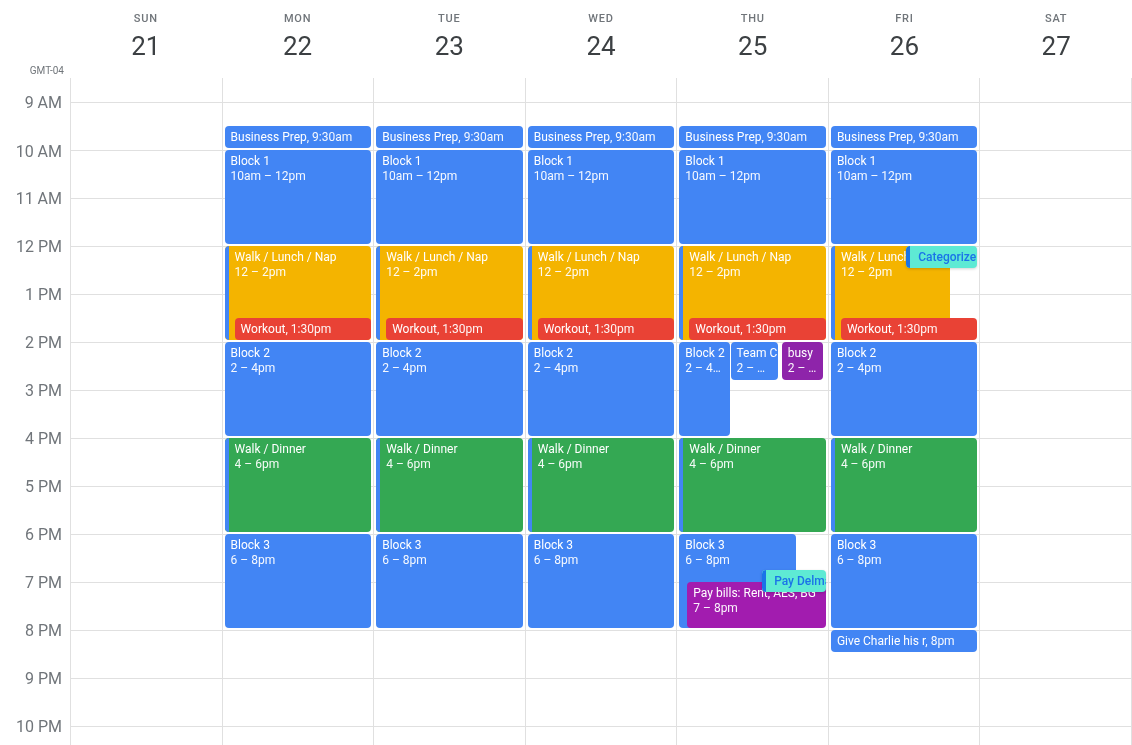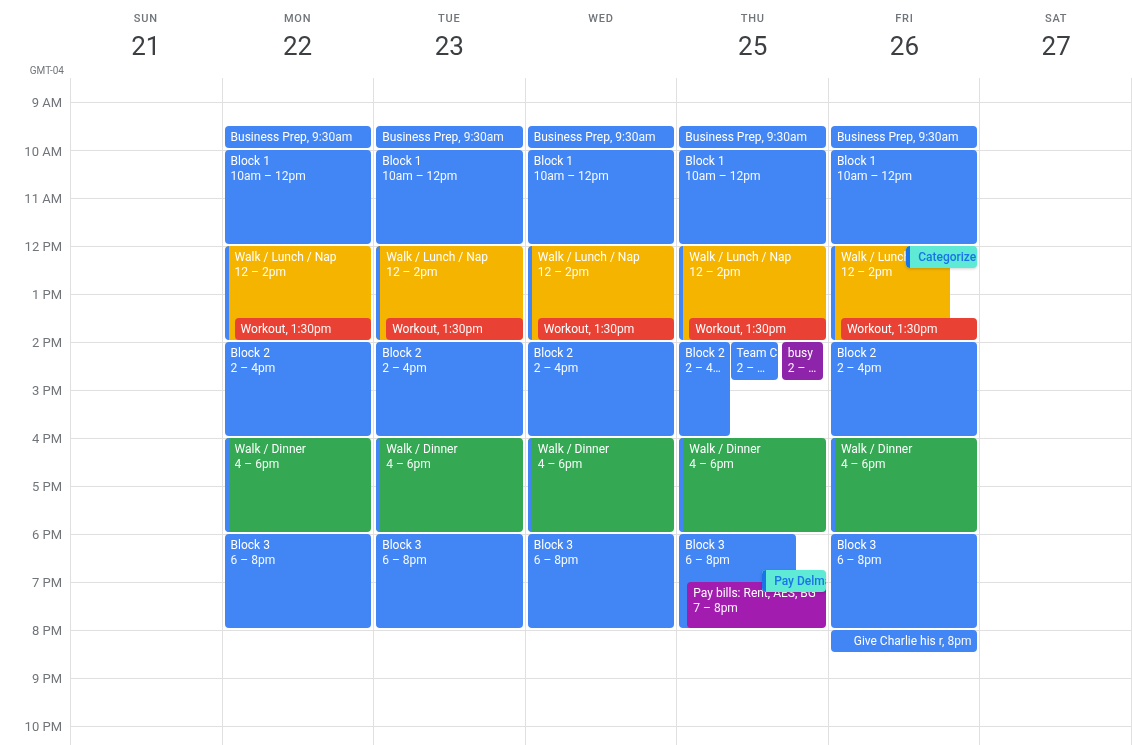--- a/index.html
+++ b/index.html
@@ -145,6 +145,7 @@
       </div>
       <div class="day-head">
         <div class="day-name">WED</div>
+        <div class="day-num">24</div>
       </div>
       <div class="day-head">
         <div class="day-name">THU</div>

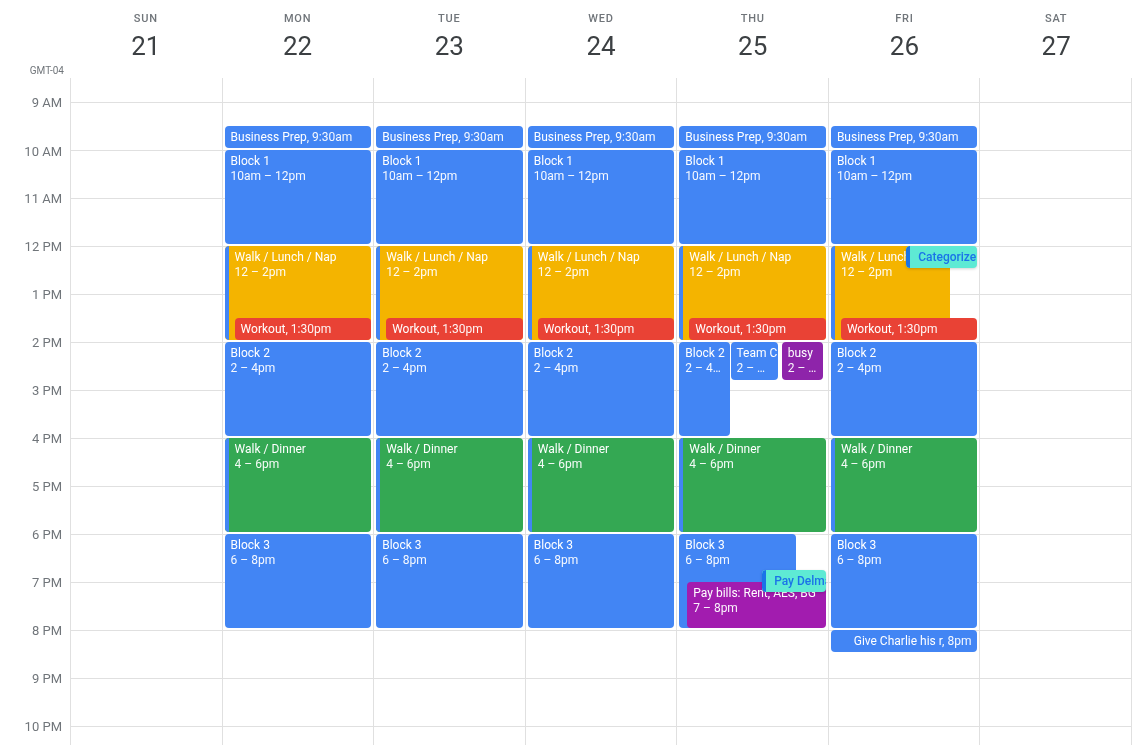--- a/index.html
+++ b/index.html
@@ -57,7 +57,7 @@
   .hour-label {
     position: absolute;
     right: 8px;
-    font-size: 13px;
+    font-size: 16px;
     color: #70757a;
     transform: translateY(-50%);
     white-space: nowrap;

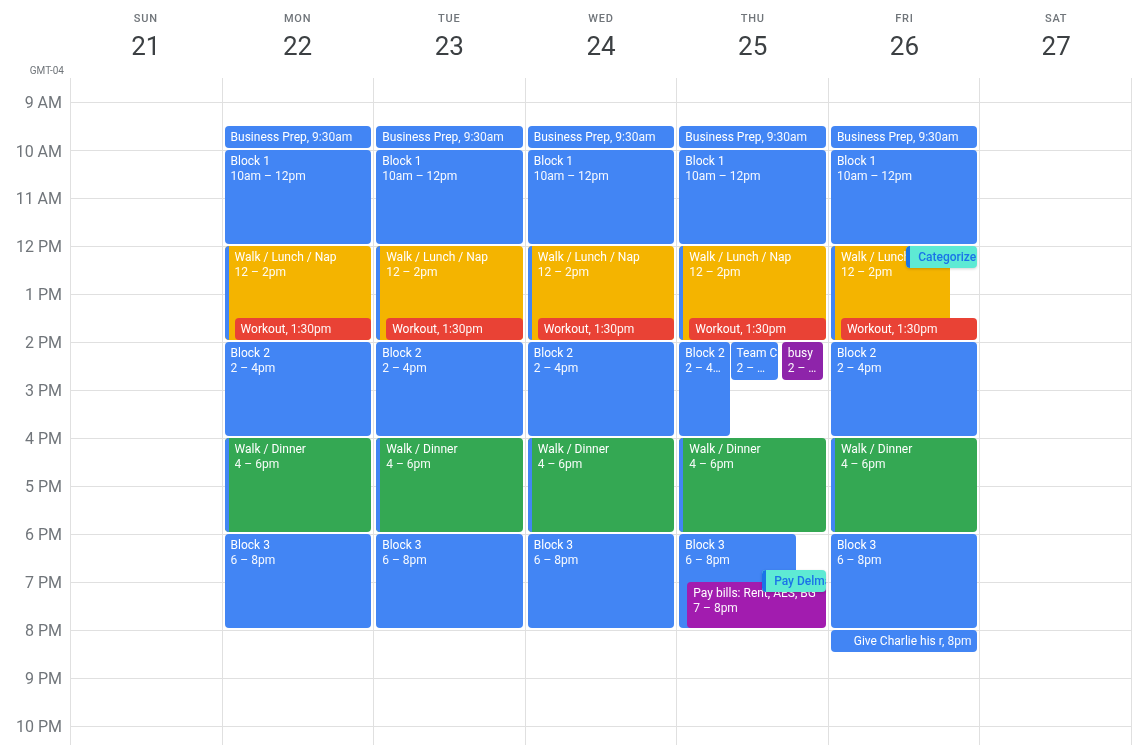--- a/index.html
+++ b/index.html
@@ -246,7 +246,7 @@
           <div class="event" style="top: 264px; height: 94px; left: calc(0% + 2px); right: calc(0% + 2px); background: rgb(66, 133, 244);"><span class="title">Block 2</span><div class="time">2 – 4pm</div></div>
           <div class="event" style="top: 360px; height: 94px; left: calc(0% + 2px); right: calc(0% + 2px); background: rgb(52, 168, 83); padding-left: 10px;"><div class="bar-left" style="background: rgb(66, 133, 244);"></div><span class="title">Walk / Dinner</span><div class="time">4 – 6pm</div></div>
           <div class="event" style="top: 456px; height: 94px; left: calc(0% + 2px); right: calc(0% + 2px); background: rgb(66, 133, 244);"><span class="title">Block 3</span><div class="time">6 – 8pm</div></div>
-          <div class="event compact" style="top: 552px; height: 22px; left: calc(0% + 2px); right: calc(0% + 2px); background: rgb(66, 133, 244); text-align: right;"><span class="title">Give Charlie his r</span><span class="time">8pm</span></div>
+          <div class="event compact" style="top: 552px; height: 22px; left: calc(0% + 2px); right: calc(0% + 2px); background: rgb(66, 133, 244);"><span class="title">Give Charlie his r</span><span class="time">8pm</span></div>
         </div>
         <div class="col"></div>
       </div>

